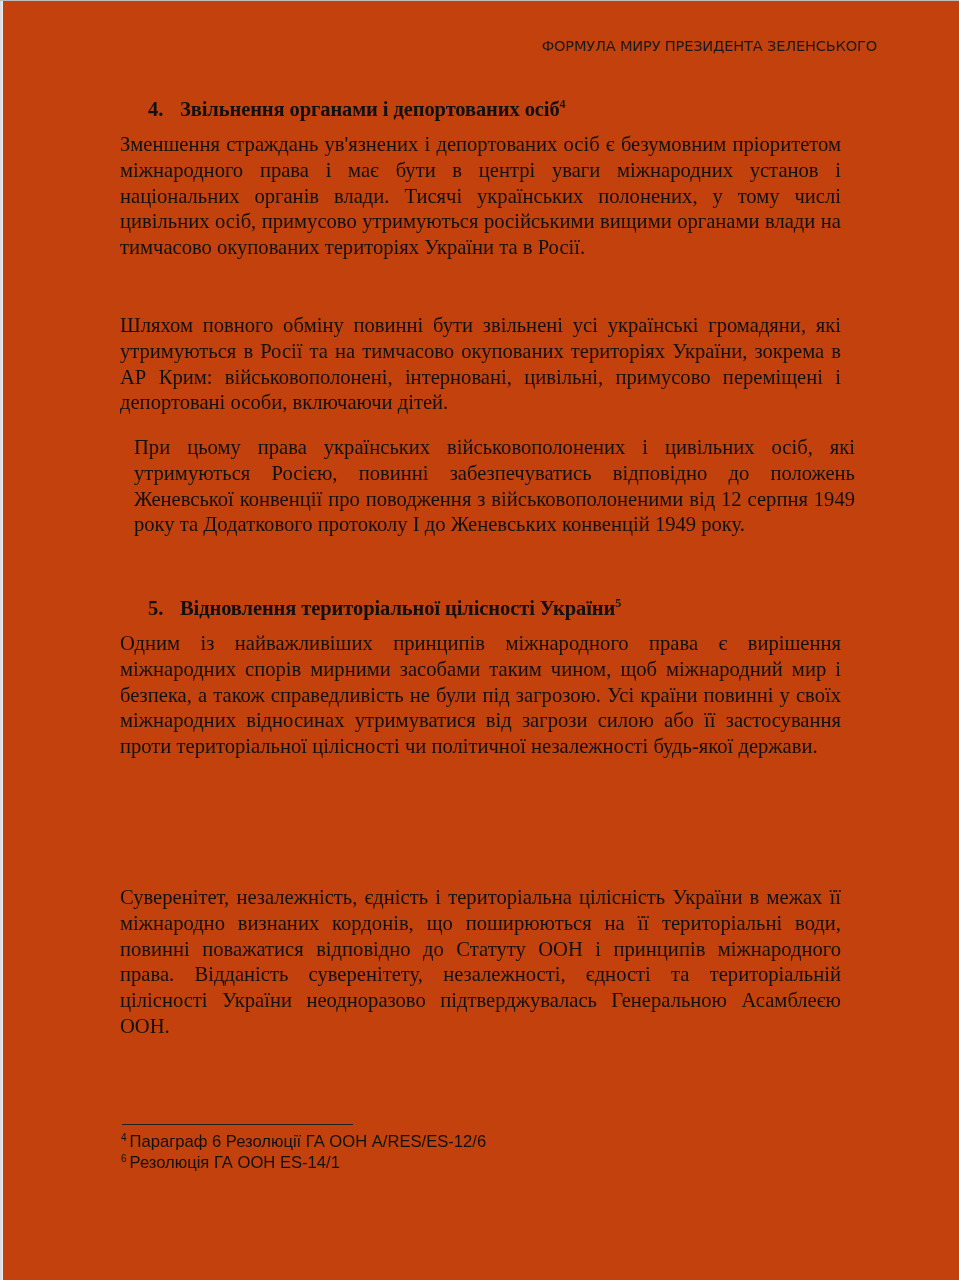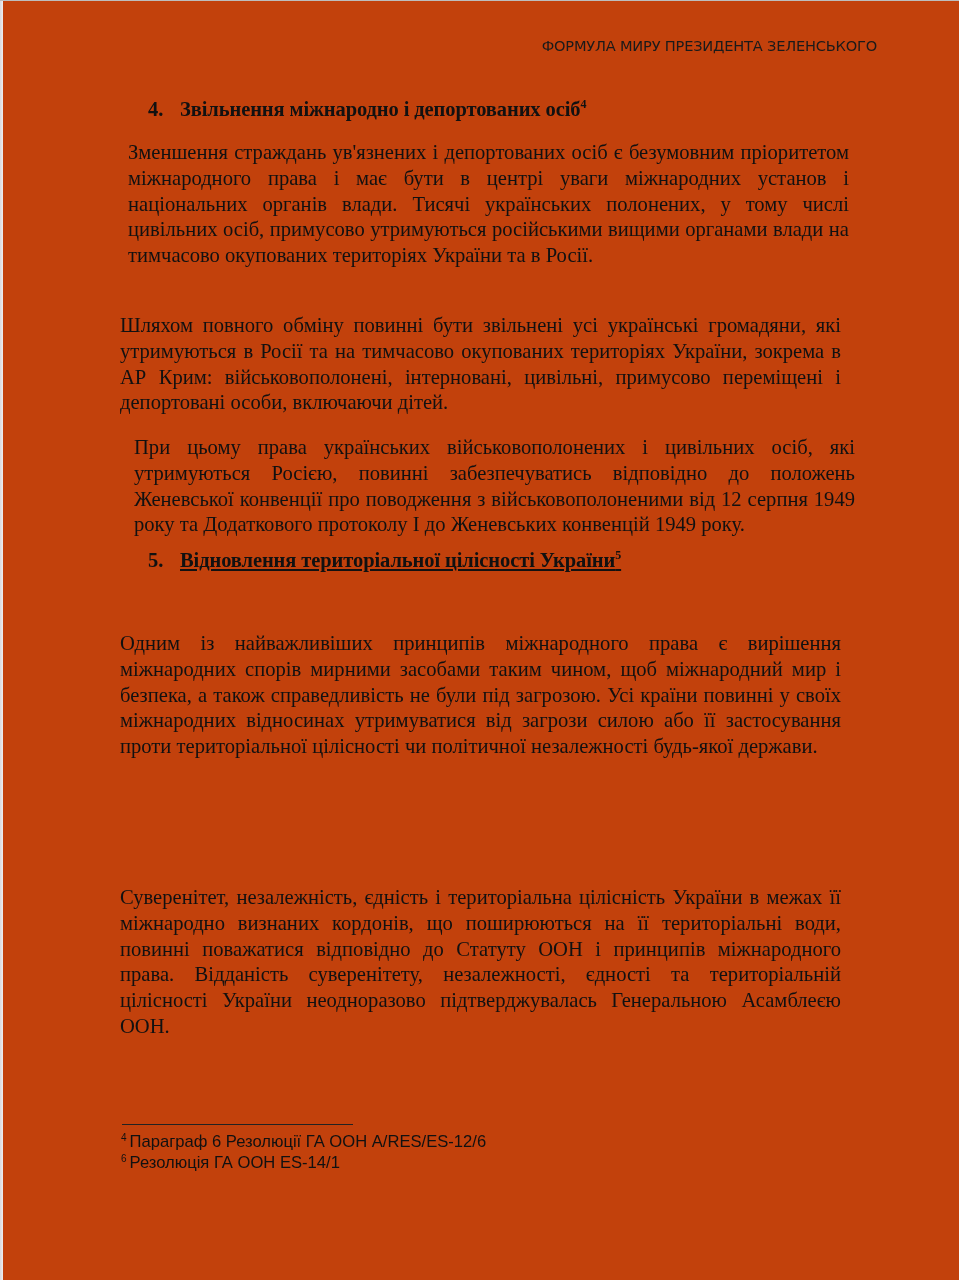--- a/index.html
+++ b/index.html
@@ -103,7 +103,7 @@
     <div class="running-header">ФОРМУЛА МИРУ ПРЕЗИДЕНТА ЗЕЛЕНСЬКОГО</div>
 
     <div class="heading serif" style="top: 97px;">
-      <span class="num">4.</span><span>Звільнення міжнародно і депортованих осіб</span><sup>4</sup>
+      <span class="num">4.</span><span>Звільнення органами і депортованих осіб</span><sup>4</sup>
     </div>
 
     <p class="para serif" style="top: 131px; margin:8px;">Зменшення страждань ув'язнених і депортованих осіб є безумовним пріоритетом міжнародного права і має бути в центрі уваги міжнародних установ і національних органів влади. Тисячі українських полонених, у тому числі цивільних осіб, примусово утримуються російськими вищими органами влади на тимчасово окупованих територіях України та в Росії.</p>

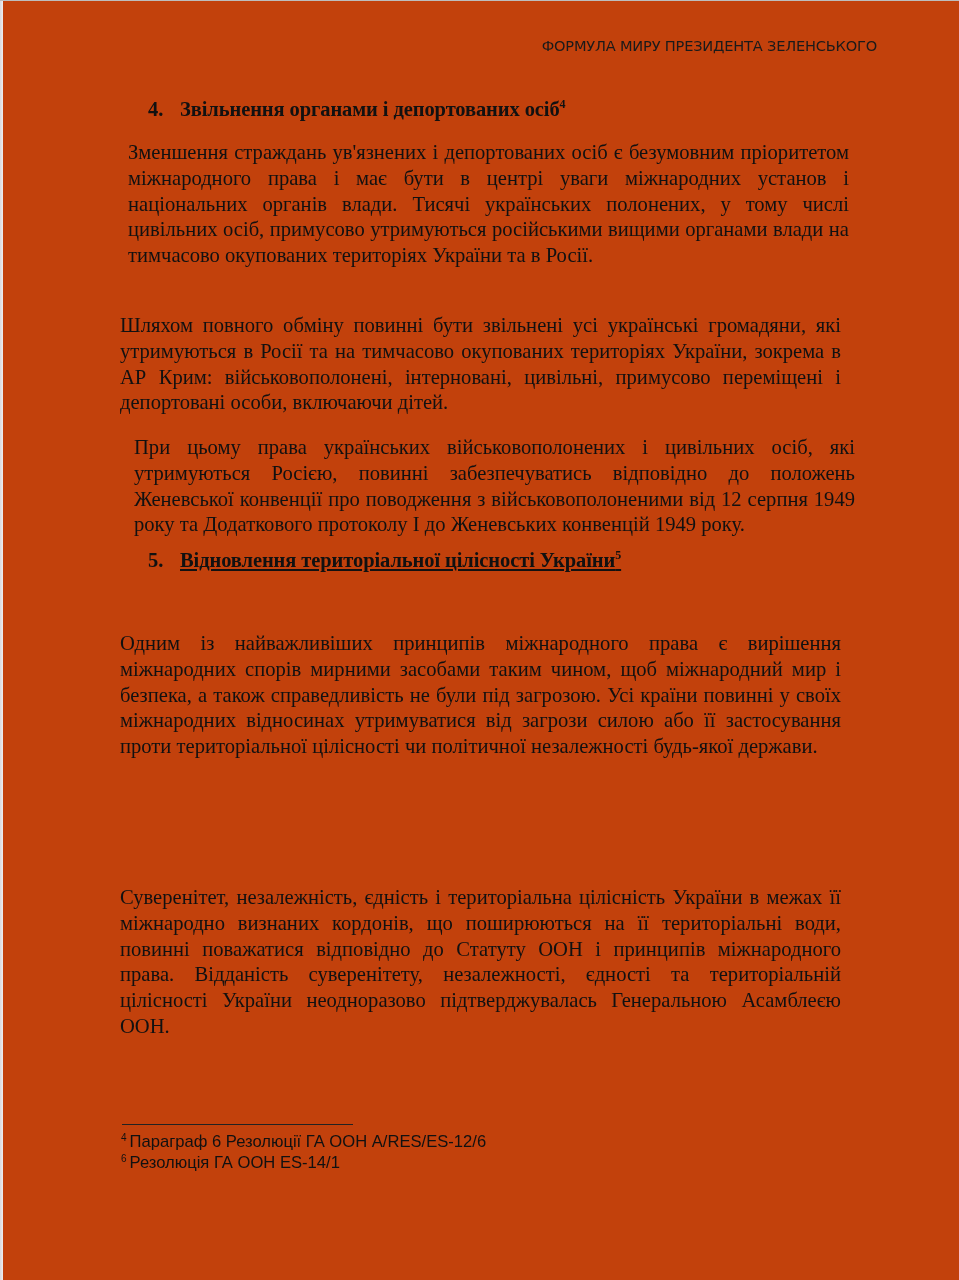--- a/index.html
+++ b/index.html
@@ -106,7 +106,7 @@
       <span class="num">4.</span><span>Звільнення органами і депортованих осіб</span><sup>4</sup>
     </div>
 
-    <p class="para serif" style="top: 131px; margin:8px;">Зменшення страждань ув'язнених і депортованих осіб є безумовним пріоритетом міжнародного права і має бути в центрі уваги міжнародних установ і національних органів влади. Тисячі українських полонених, у тому числі цивільних осіб, примусово утримуються російськими вищими органами влади на тимчасово окупованих територіях України та в Росії.</p>
+    <p class="para serif" style="top: 131px; margin:0;">Зменшення страждань ув'язнених і депортованих осіб є безумовним пріоритетом міжнародного права і має бути в центрі уваги міжнародних установ і національних органів влади. Тисячі українських полонених, у тому числі цивільних осіб, примусово утримуються російськими вищими органами влади на тимчасово окупованих територіях України та в Росії.</p>
     <p class="para serif" style="top: 312px; margin:0;">Шляхом повного обміну повинні бути звільнені усі українські громадяни, які утримуються в Росії та на тимчасово окупованих територіях України, зокрема в АР Крим: військовополонені, інтерновані, цивільні, примусово переміщені і депортовані особи, включаючи дітей.</p>
     <p class="para serif" style="top: 420px; margin:14px;">При цьому права українських військовополонених і цивільних осіб, які утримуються Росією, повинні забезпечуватись відповідно до положень Женевської конвенції про поводження з військовополоненими від 12 серпня 1949 року та Додаткового протоколу I до Женевських конвенцій 1949 року.</p>
 

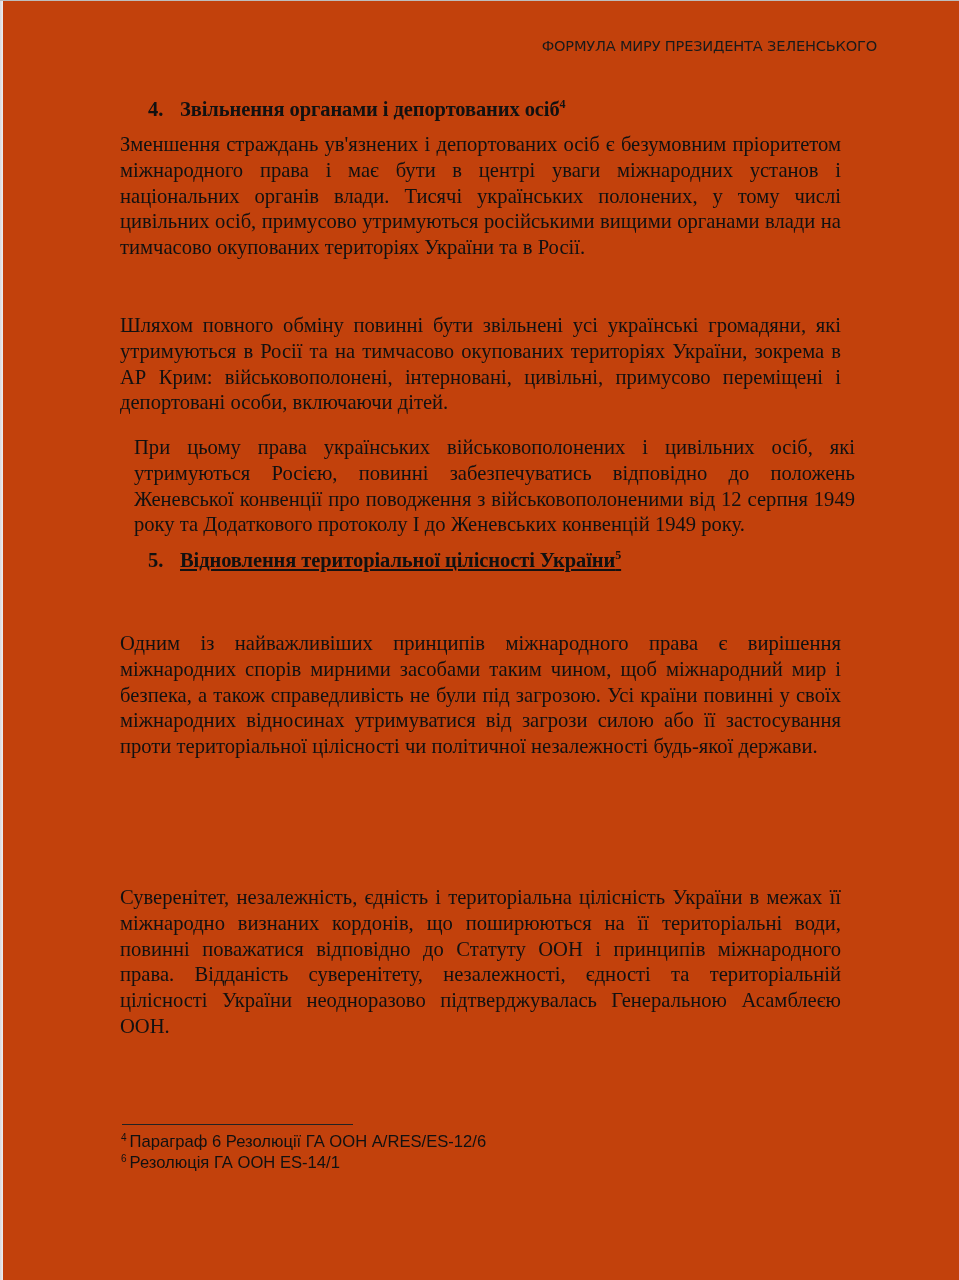--- a/index.html
+++ b/index.html
@@ -110,7 +110,7 @@
     <p class="para serif" style="top: 312px; margin:0;">Шляхом повного обміну повинні бути звільнені усі українські громадяни, які утримуються в Росії та на тимчасово окупованих територіях України, зокрема в АР Крим: військовополонені, інтерновані, цивільні, примусово переміщені і депортовані особи, включаючи дітей.</p>
     <p class="para serif" style="top: 420px; margin:14px;">При цьому права українських військовополонених і цивільних осіб, які утримуються Росією, повинні забезпечуватись відповідно до положень Женевської конвенції про поводження з військовополоненими від 12 серпня 1949 року та Додаткового протоколу I до Женевських конвенцій 1949 року.</p>
 
-    <div class="heading serif" style="top: 548px; text-decoration: underline;">
+    <div class="heading serif" style="top: 596px;">
       <span class="num">5.</span><span>Відновлення територіальної цілісності України</span><sup>5</sup>
     </div>
 

